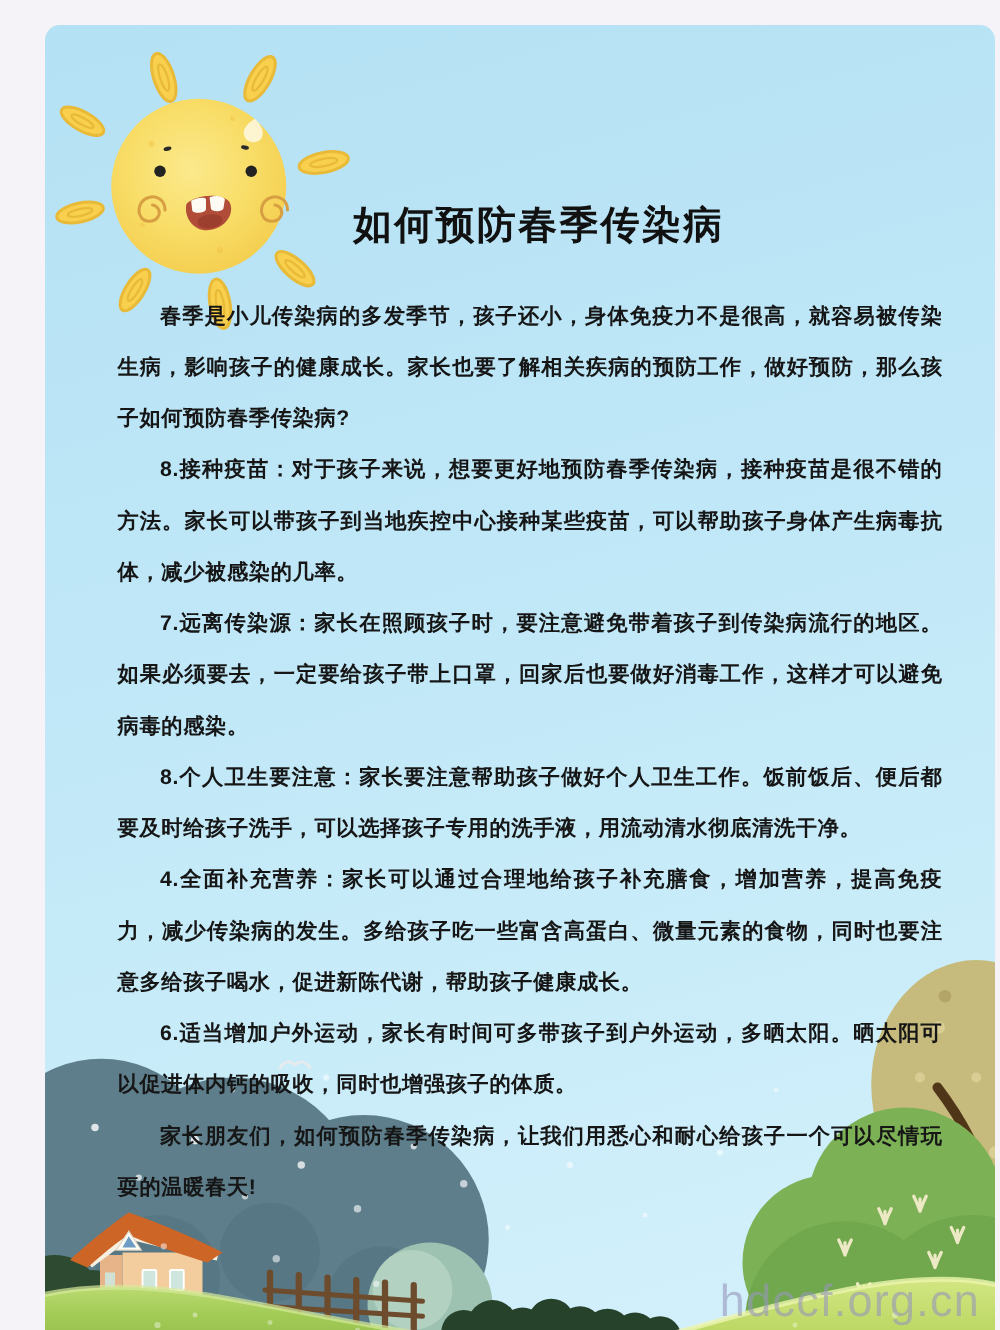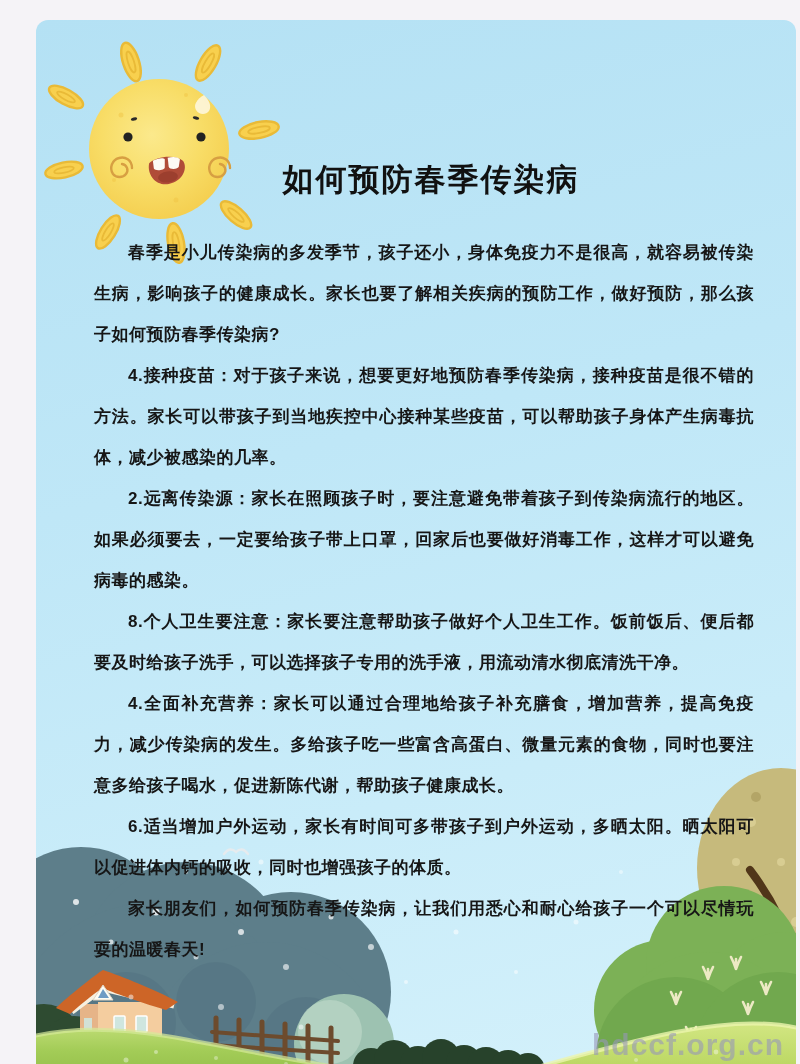--- a/index.html
+++ b/index.html
@@ -262,7 +262,7 @@
 
     <div class="article">
       <p>春季是小儿传染病的多发季节，孩子还小，身体免疫力不是很高，就容易被传染生病，影响孩子的健康成长。家长也要了解相关疾病的预防工作，做好预防，那么孩子如何预防春季传染病?</p>
-      <p>4.接种疫苗：对于孩子来说，想要更好地预防春季传染病，接种疫苗是很不错的方法。家长可以带孩子到当地疾控中心接种某些疫苗，可以帮助孩子身体产生病毒抗体，减少被感染的几率。</p>
+      <p>8.接种疫苗：对于孩子来说，想要更好地预防春季传染病，接种疫苗是很不错的方法。家长可以带孩子到当地疾控中心接种某些疫苗，可以帮助孩子身体产生病毒抗体，减少被感染的几率。</p>
       <p>2.远离传染源：家长在照顾孩子时，要注意避免带着孩子到传染病流行的地区。如果必须要去，一定要给孩子带上口罩，回家后也要做好消毒工作，这样才可以避免病毒的感染。</p>
       <p>8.个人卫生要注意：家长要注意帮助孩子做好个人卫生工作。饭前饭后、便后都要及时给孩子洗手，可以选择孩子专用的洗手液，用流动清水彻底清洗干净。</p>
       <p>4.全面补充营养：家长可以通过合理地给孩子补充膳食，增加营养，提高免疫力，减少传染病的发生。多给孩子吃一些富含高蛋白、微量元素的食物，同时也要注意多给孩子喝水，促进新陈代谢，帮助孩子健康成长。</p>

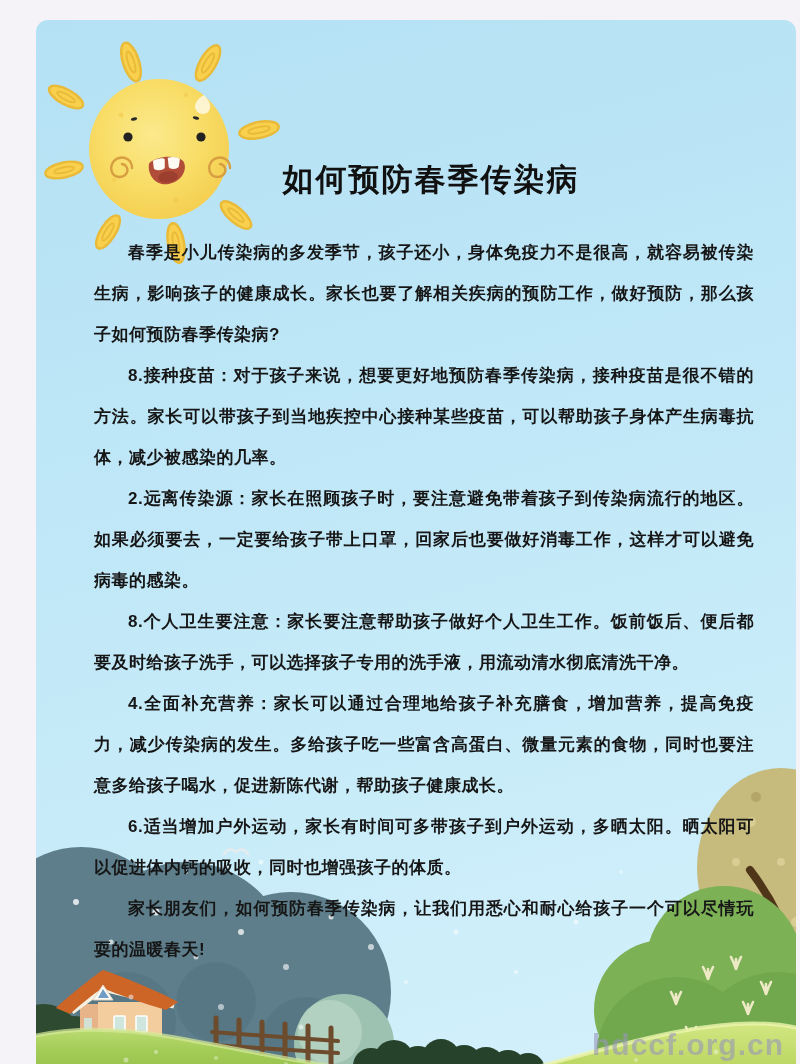--- a/index.html
+++ b/index.html
@@ -263,7 +263,7 @@
     <div class="article">
       <p>春季是小儿传染病的多发季节，孩子还小，身体免疫力不是很高，就容易被传染生病，影响孩子的健康成长。家长也要了解相关疾病的预防工作，做好预防，那么孩子如何预防春季传染病?</p>
       <p>8.接种疫苗：对于孩子来说，想要更好地预防春季传染病，接种疫苗是很不错的方法。家长可以带孩子到当地疾控中心接种某些疫苗，可以帮助孩子身体产生病毒抗体，减少被感染的几率。</p>
-      <p>2.远离传染源：家长在照顾孩子时，要注意避免带着孩子到传染病流行的地区。如果必须要去，一定要给孩子带上口罩，回家后也要做好消毒工作，这样才可以避免病毒的感染。</p>
+      <p>7.远离传染源：家长在照顾孩子时，要注意避免带着孩子到传染病流行的地区。如果必须要去，一定要给孩子带上口罩，回家后也要做好消毒工作，这样才可以避免病毒的感染。</p>
       <p>8.个人卫生要注意：家长要注意帮助孩子做好个人卫生工作。饭前饭后、便后都要及时给孩子洗手，可以选择孩子专用的洗手液，用流动清水彻底清洗干净。</p>
       <p>4.全面补充营养：家长可以通过合理地给孩子补充膳食，增加营养，提高免疫力，减少传染病的发生。多给孩子吃一些富含高蛋白、微量元素的食物，同时也要注意多给孩子喝水，促进新陈代谢，帮助孩子健康成长。</p>
       <p>6.适当增加户外运动，家长有时间可多带孩子到户外运动，多晒太阳。晒太阳可以促进体内钙的吸收，同时也增强孩子的体质。</p>

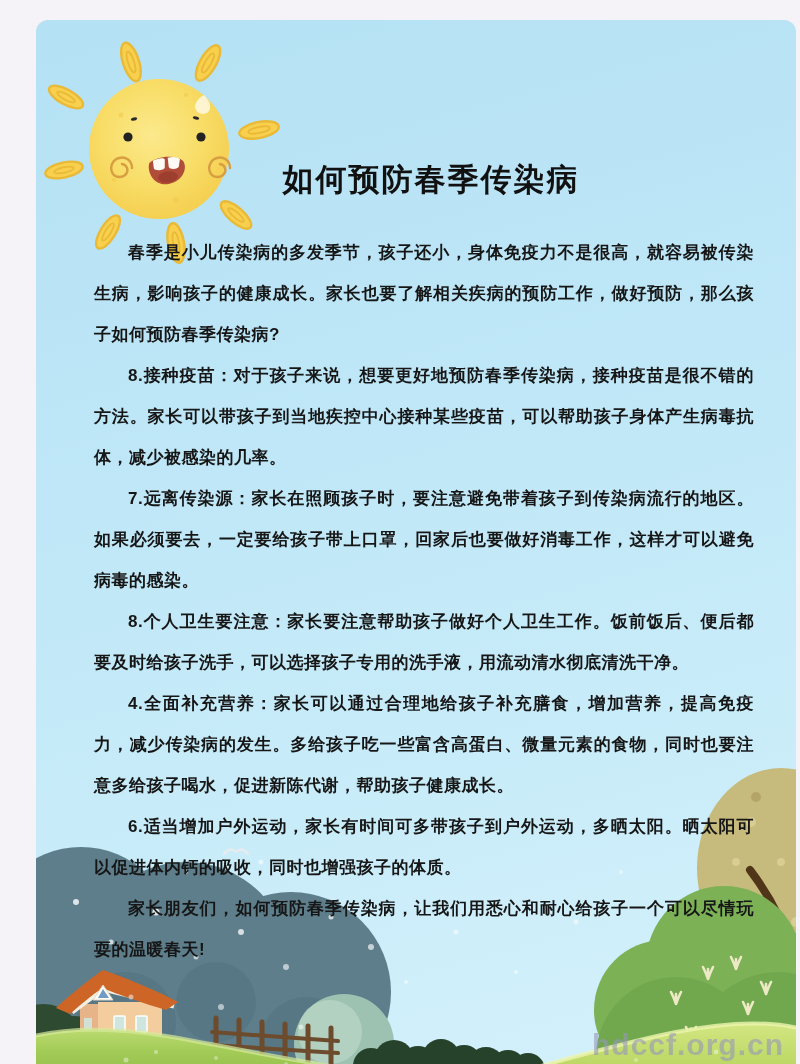--- a/index.html
+++ b/index.html
@@ -15,7 +15,7 @@
   .article p{margin:0;text-indent:2em;font-size:17px;line-height:41px;font-weight:700;
              color:#161616;text-align:justify;letter-spacing:0.5px;}
   .landscape{position:absolute;left:0;bottom:0;width:760px;height:330px;z-index:1;}
-  .watermark{position:absolute;right:12px;bottom:10px;font-size:30px;font-weight:700;
+  .watermark{position:absolute;right:12px;bottom:10px;font-size:36px;font-weight:400;
              color:rgba(150,150,185,0.6);letter-spacing:1px;z-index:2;}
 </style>
 </head>

